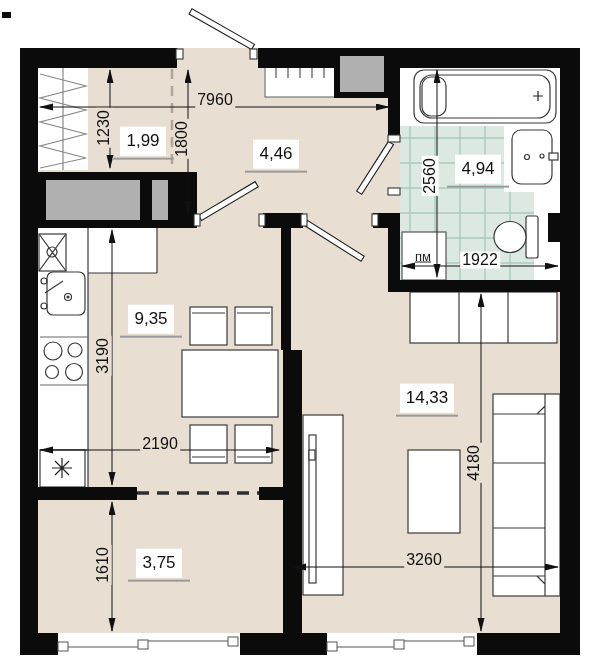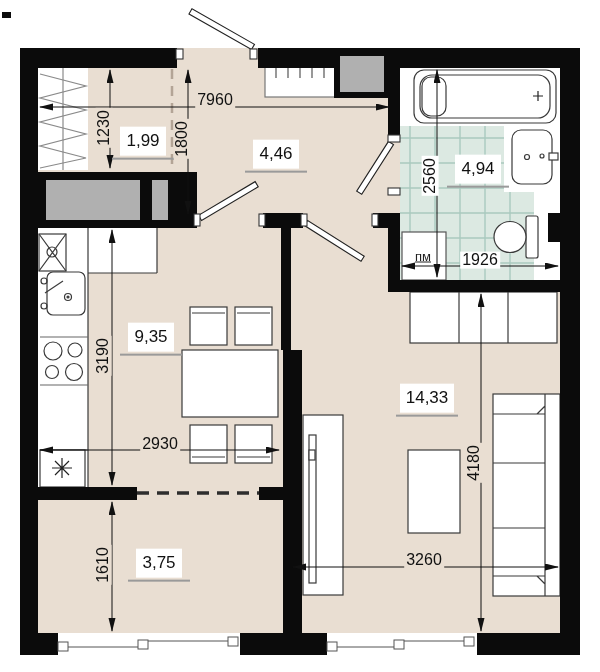--- a/index.html
+++ b/index.html
@@ -273,7 +273,7 @@
 <div class="lbl v" style="left:104px;top:128px">1230</div>
 <div class="lbl v" style="left:182px;top:139px">1800</div>
 <div class="lbl v white" style="left:430px;top:176px">2560</div>
-<div class="lbl white" style="left:480px;top:260px">1926</div>
+<div class="lbl white" style="left:480px;top:260px">1922</div>
 <div class="lbl v" style="left:103px;top:356px">3190</div>
 <div class="lbl" style="left:160px;top:444px">2930</div>
 <div class="lbl v" style="left:474px;top:463px">4180</div>

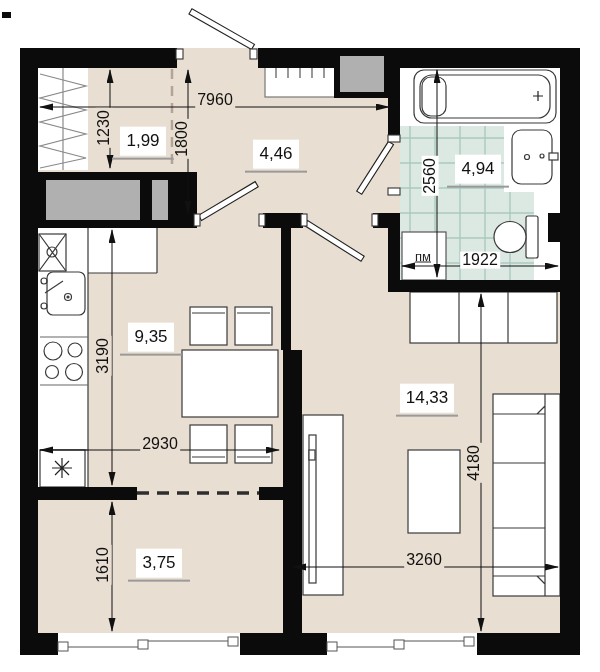--- a/index.html
+++ b/index.html
@@ -256,7 +256,7 @@
   <span class="txt">4,94</span>
       <span class="bar"></span>
 </div>
-<div class="area" style="left:151px;top:339px">
+<div class="area" style="left:151px;top:321px">
   <span class="txt">9,35</span>
       <span class="bar"></span>
 </div>

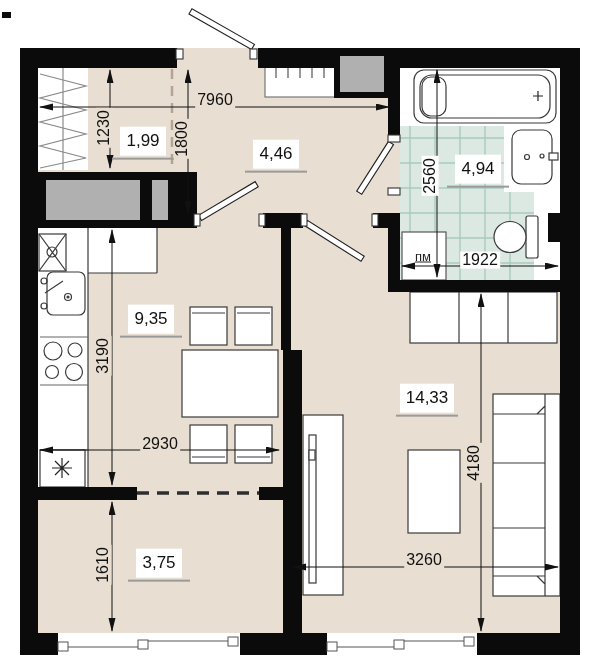--- a/index.html
+++ b/index.html
@@ -275,7 +275,7 @@
 <div class="lbl v white" style="left:430px;top:176px">2560</div>
 <div class="lbl white" style="left:480px;top:260px">1922</div>
 <div class="lbl v" style="left:103px;top:356px">3190</div>
-<div class="lbl" style="left:160px;top:444px">2930</div>
+<div class="lbl" style="left:160px;top:444px">2190</div>
 <div class="lbl v" style="left:474px;top:463px">4180</div>
 <div class="lbl" style="left:424px;top:560px">3260</div>
 <div class="lbl v" style="left:103px;top:565px">1610</div>

